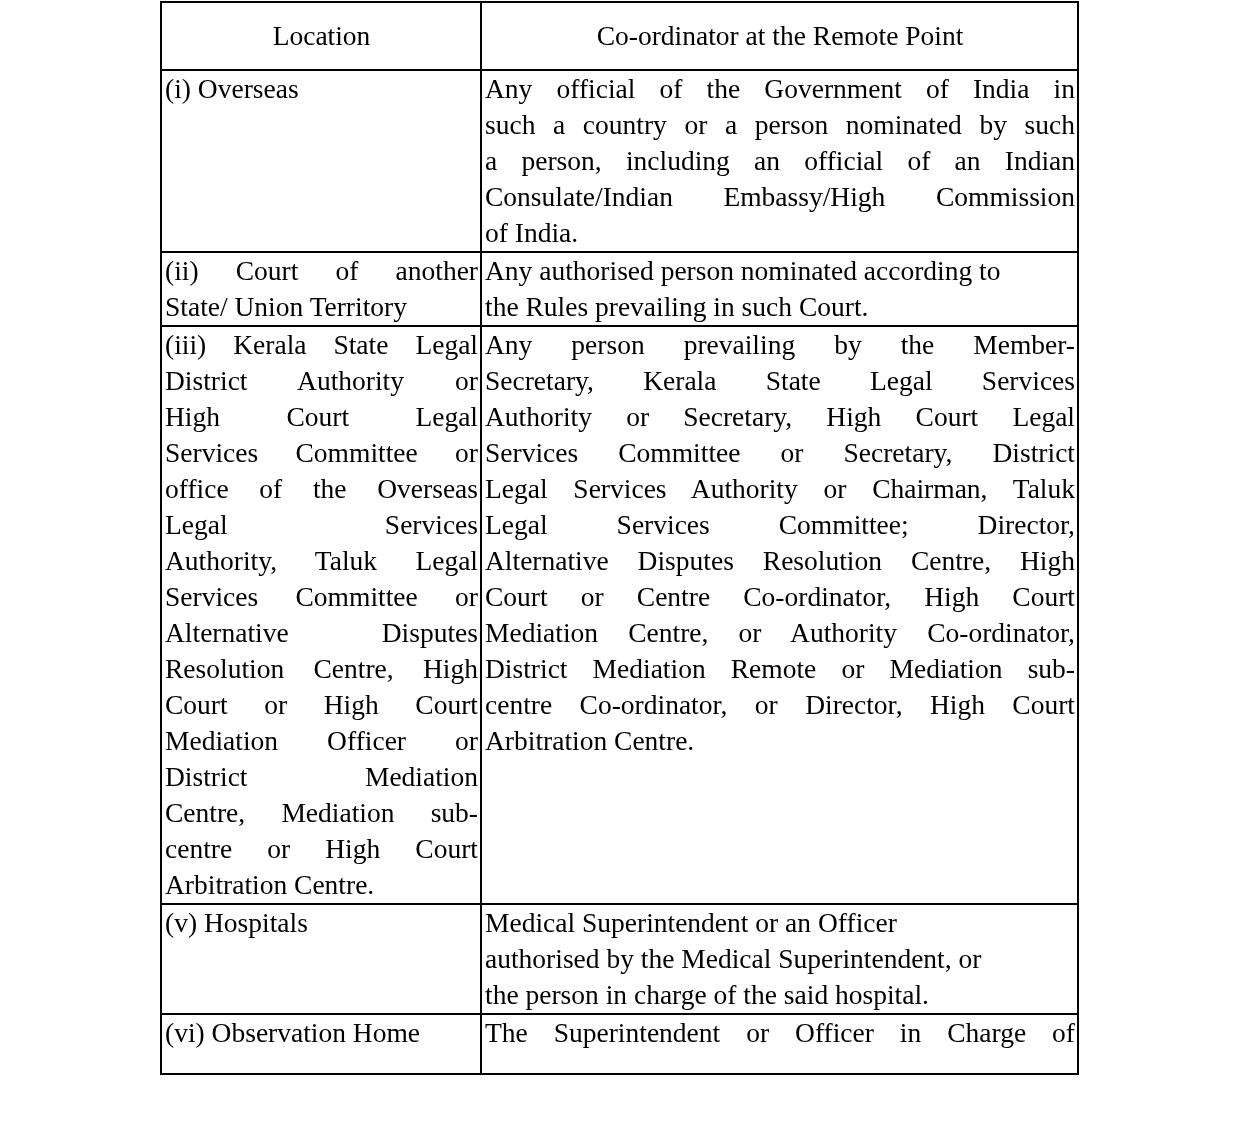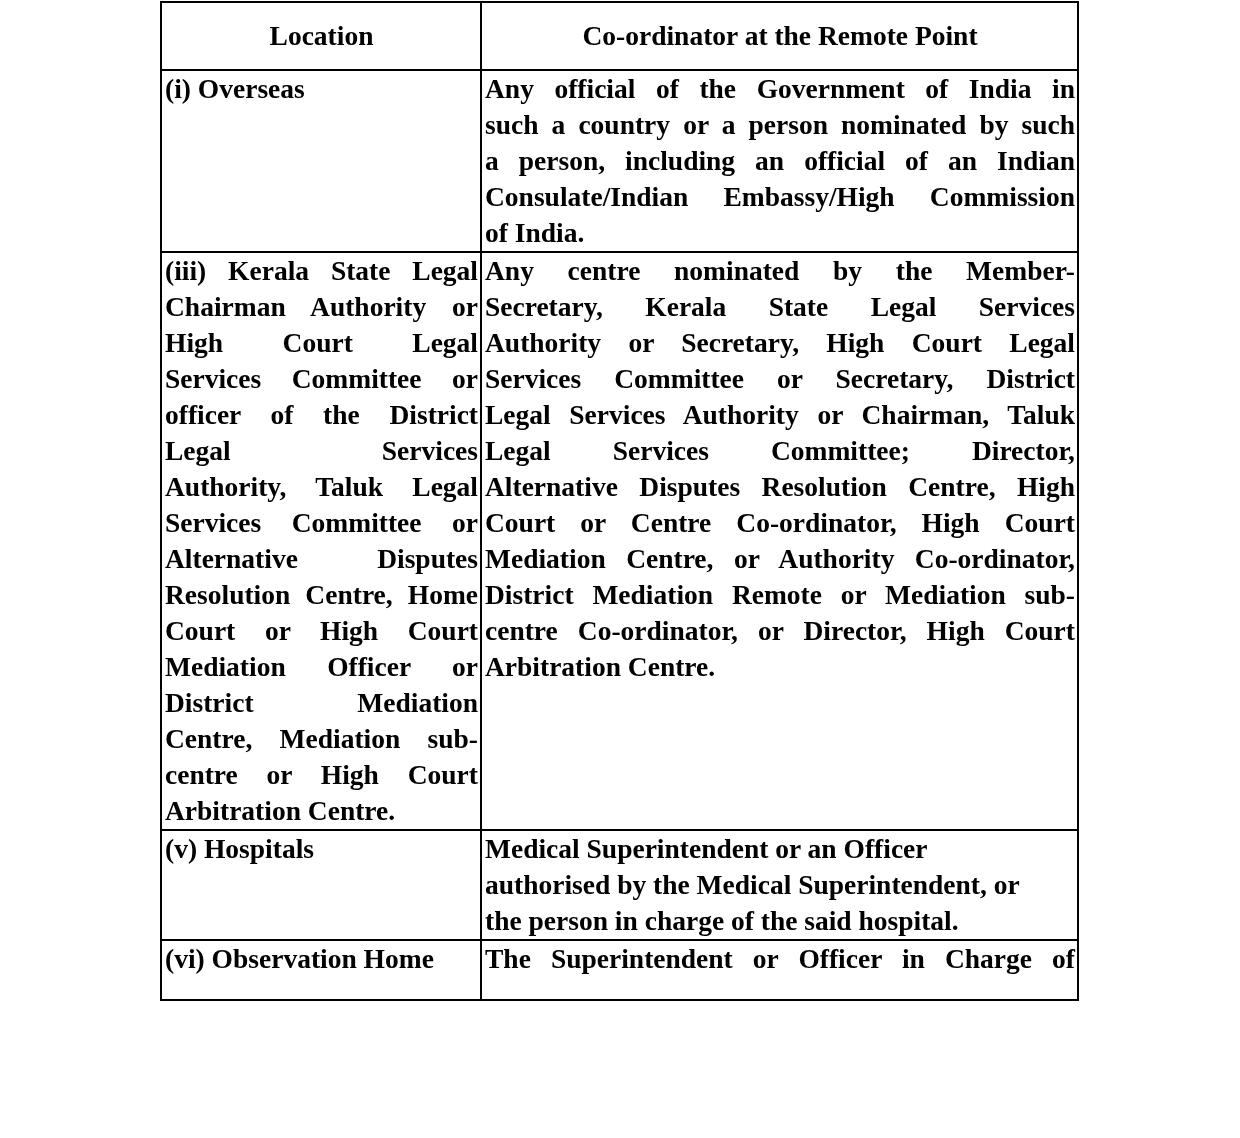--- a/index.html
+++ b/index.html
@@ -6,7 +6,7 @@
   body { width:1240px; height:1138px; overflow:hidden; position:relative;
          font-family:"Liberation Serif","DejaVu Serif",serif; color:#000; }
   .tbl { position:absolute; left:160px; top:1px; width:919px; border-collapse:collapse; table-layout:fixed; }
-  .tbl td, .tbl th { border:2px solid #000; vertical-align:top; padding:0 2px 0 3px; font-size:27.5px; line-height:36px; font-weight:bold; }
+  .tbl td, .tbl th { border:2px solid #000; vertical-align:top; padding:0 2px 0 3px; font-size:27.5px; line-height:36px; font-weight:normal; }
   .tbl th { text-align:center; vertical-align:middle; height:66px; }
   .col1 { width:320px; }
   .ln { display:block; text-align:justify; text-align-last:justify; white-space:nowrap; overflow:visible; height:36px; }

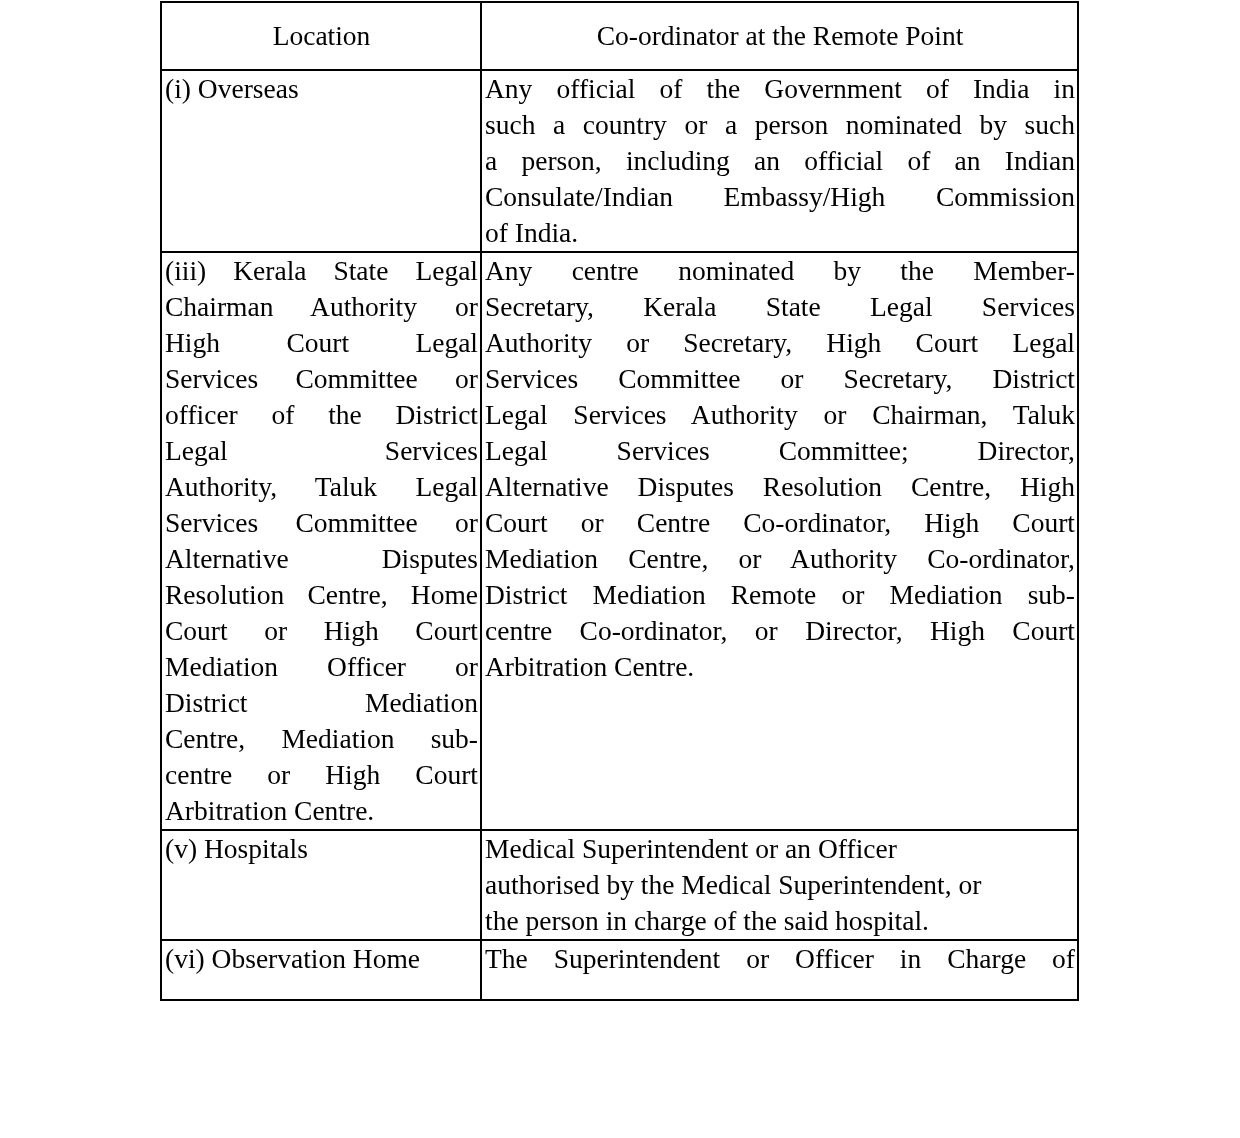--- a/index.html
+++ b/index.html
@@ -37,6 +37,16 @@
           <span class="ln">a person, including an official of an Indian</span>
           <span class="ln">Consulate/Indian Embassy/High Commission</span>
           <span class="ln last">of India.</span>
+        </td>
+      </tr>
+      <tr style="height: 74px;">
+        <td>
+          <span class="ln">(ii) Court of another</span>
+          <span class="ln last">State/ Union Territory</span>
+        </td>
+        <td>
+          <span class="ln last">Any authorised person nominated according to</span>
+          <span class="ln last">the Rules prevailing in such Court.</span>
         </td>
       </tr>
       <tr style="height: 577px;">

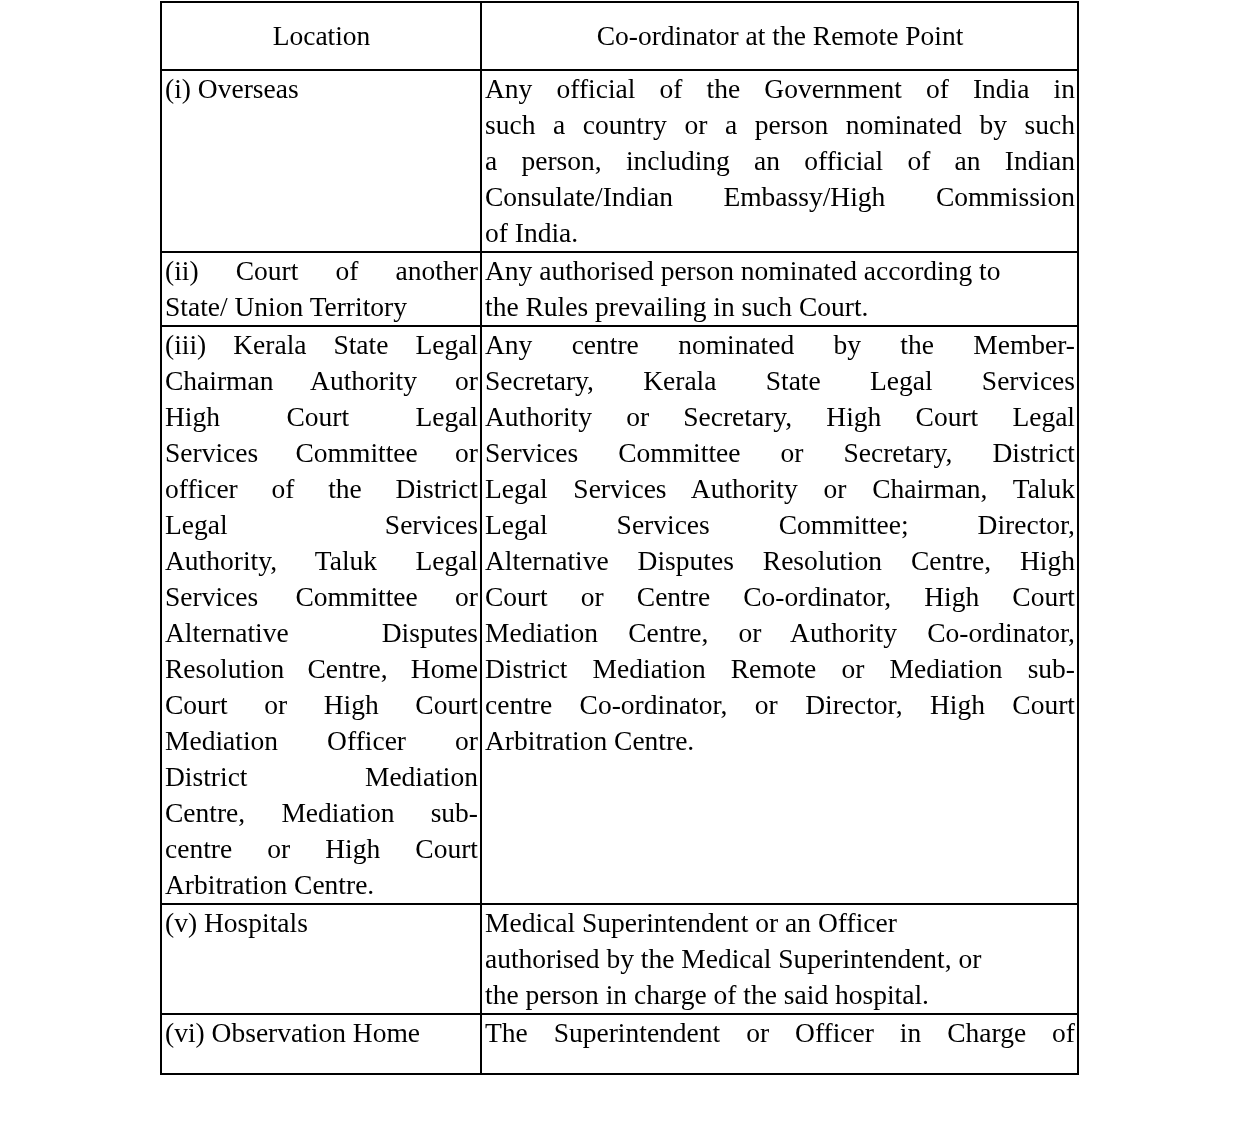--- a/index.html
+++ b/index.html
@@ -69,7 +69,7 @@
           <span class="ln last">Arbitration Centre.</span>
         </td>
         <td>
-          <span class="ln">Any centre nominated by the Member-</span>
+          <span class="ln">Any person prevailing by the Member-</span>
           <span class="ln">Secretary, Kerala State Legal Services</span>
           <span class="ln">Authority or Secretary, High Court Legal</span>
           <span class="ln">Services Committee or Secretary, District</span>

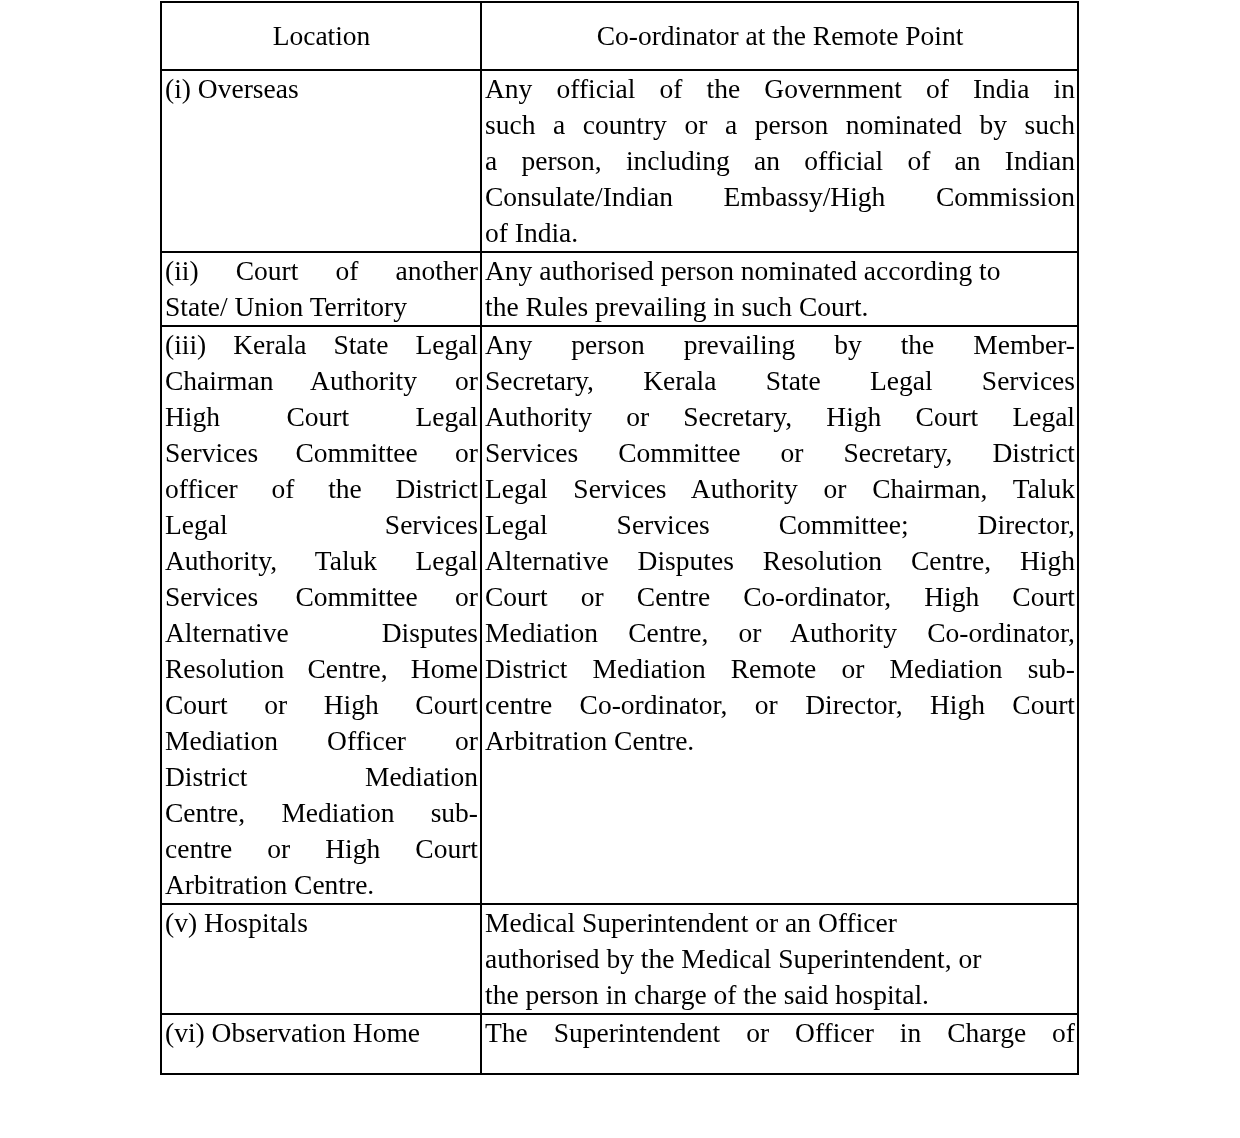--- a/index.html
+++ b/index.html
@@ -52,7 +52,7 @@
       <tr style="height: 577px;">
         <td>
           <span class="ln">(iii) Kerala State Legal</span>
-          <span class="ln">Chairman Authority or</span>
+          <span class="ln">District Authority or</span>
           <span class="ln">High Court Legal</span>
           <span class="ln">Services Committee or</span>
           <span class="ln">officer of the District</span>

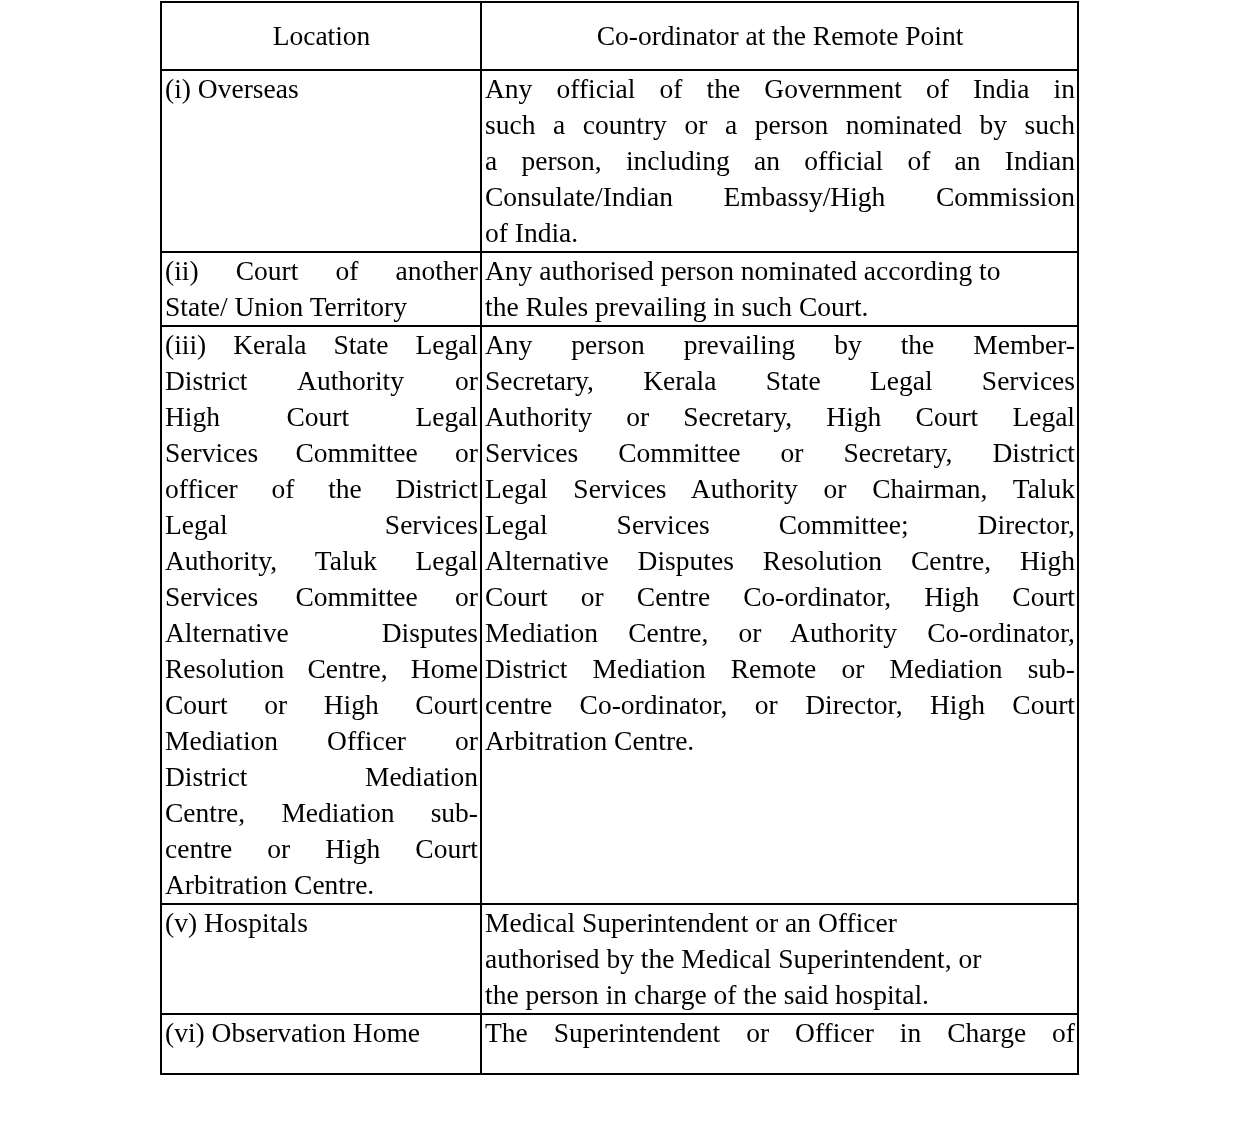--- a/index.html
+++ b/index.html
@@ -55,7 +55,7 @@
           <span class="ln">District Authority or</span>
           <span class="ln">High Court Legal</span>
           <span class="ln">Services Committee or</span>
-          <span class="ln">officer of the District</span>
+          <span class="ln">office of the Overseas</span>
           <span class="ln">Legal Services</span>
           <span class="ln">Authority, Taluk Legal</span>
           <span class="ln">Services Committee or</span>

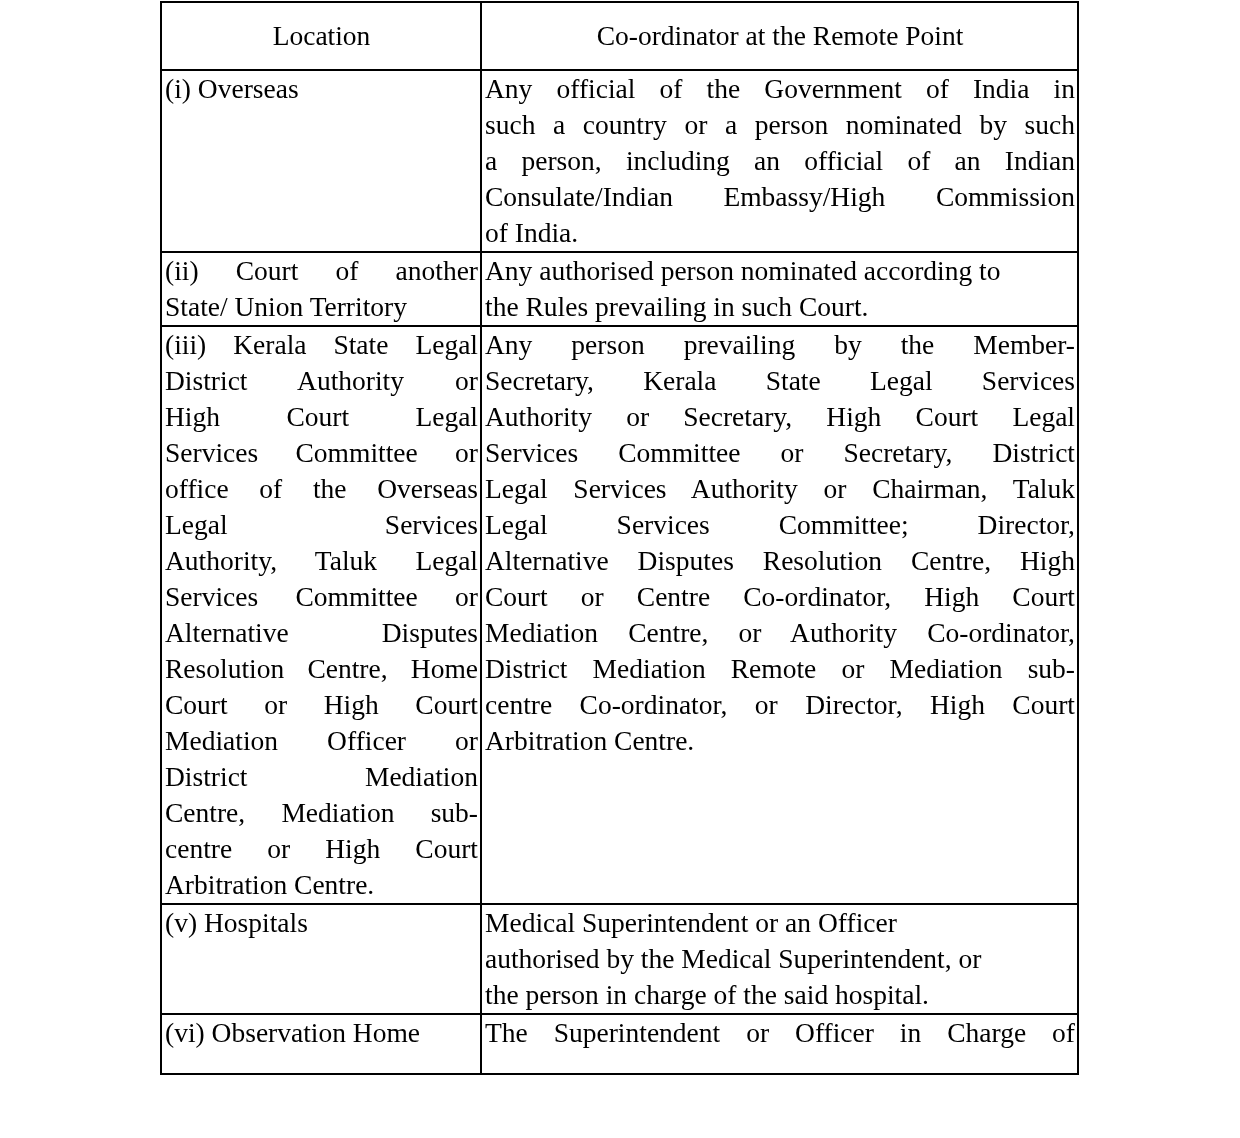--- a/index.html
+++ b/index.html
@@ -60,7 +60,7 @@
           <span class="ln">Authority, Taluk Legal</span>
           <span class="ln">Services Committee or</span>
           <span class="ln">Alternative Disputes</span>
-          <span class="ln">Resolution Centre, Home</span>
+          <span class="ln">Resolution Centre, High</span>
           <span class="ln">Court or High Court</span>
           <span class="ln">Mediation Officer or</span>
           <span class="ln">District Mediation</span>

